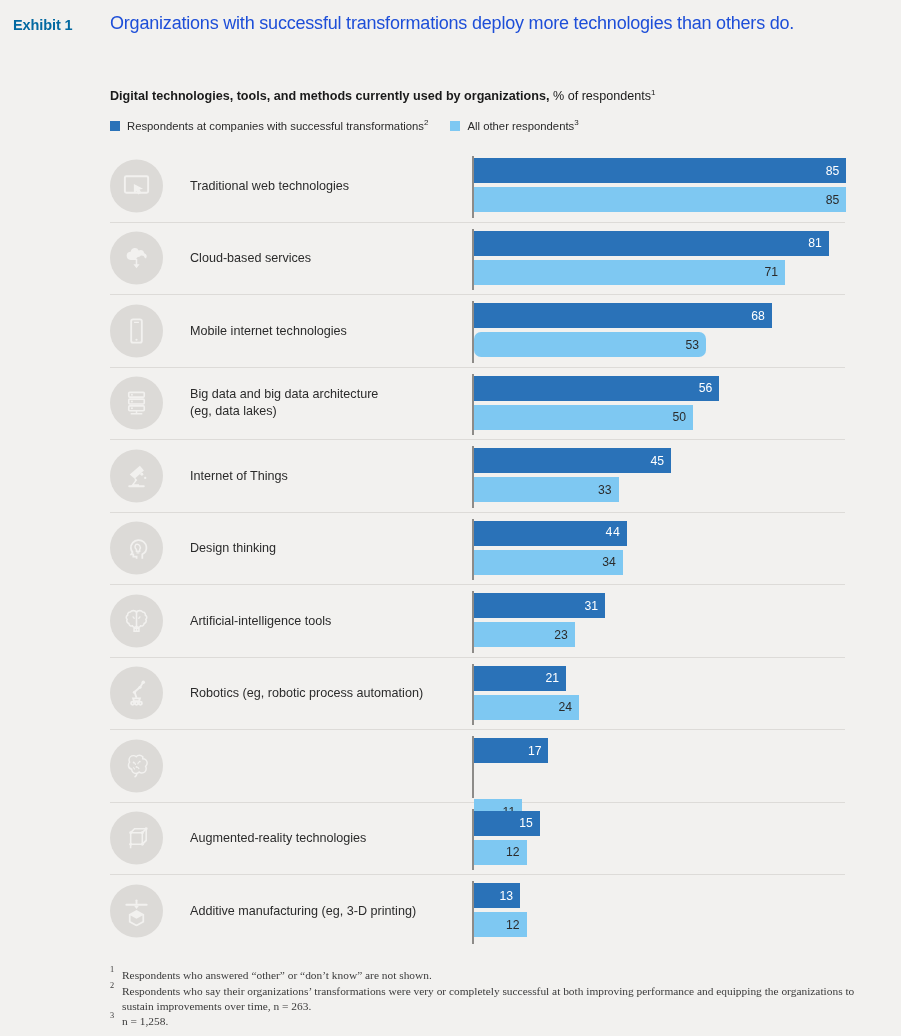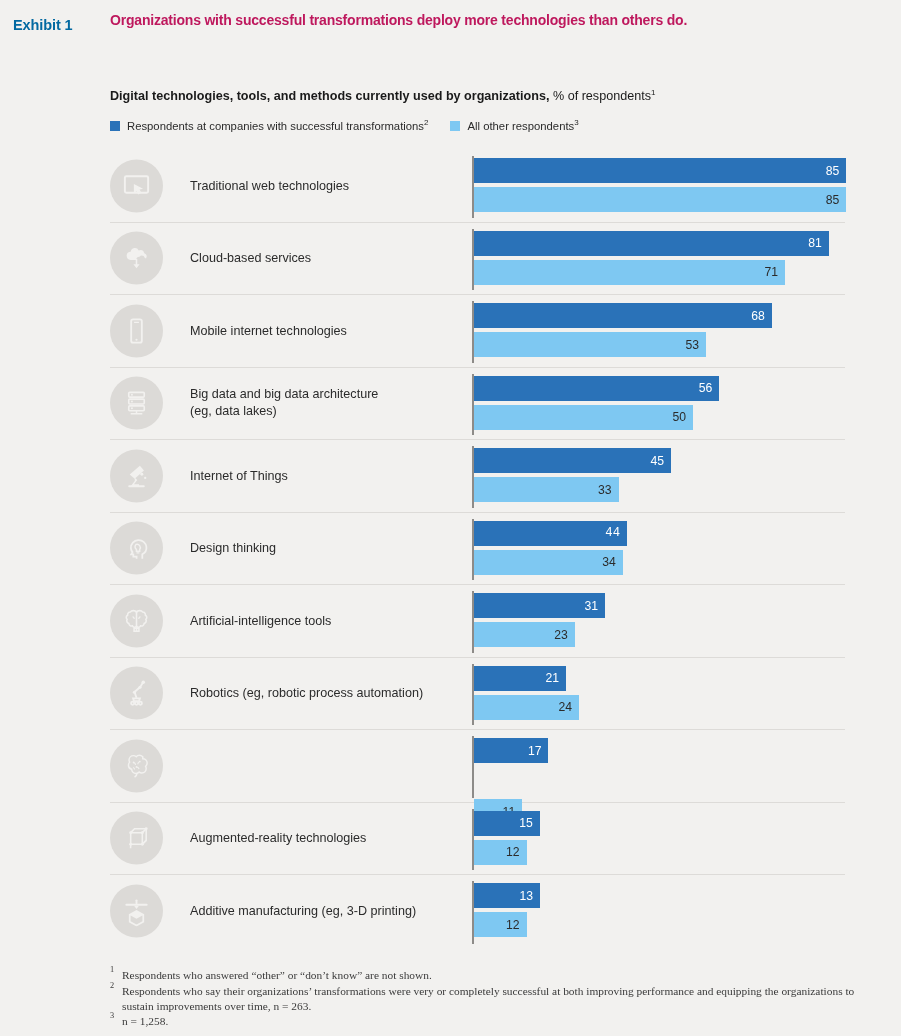--- a/index.html
+++ b/index.html
@@ -22,7 +22,7 @@
   }
   #exhibit-title {
     position:absolute; left:110px; top:11px; width:700px;
-    font-size:14px; font-weight:bold; color:#be185d;
+    font-size:18px; font-weight:normal; color:#1d4ed8;
     line-height:1.42; letter-spacing:-0.2px;
   }
 

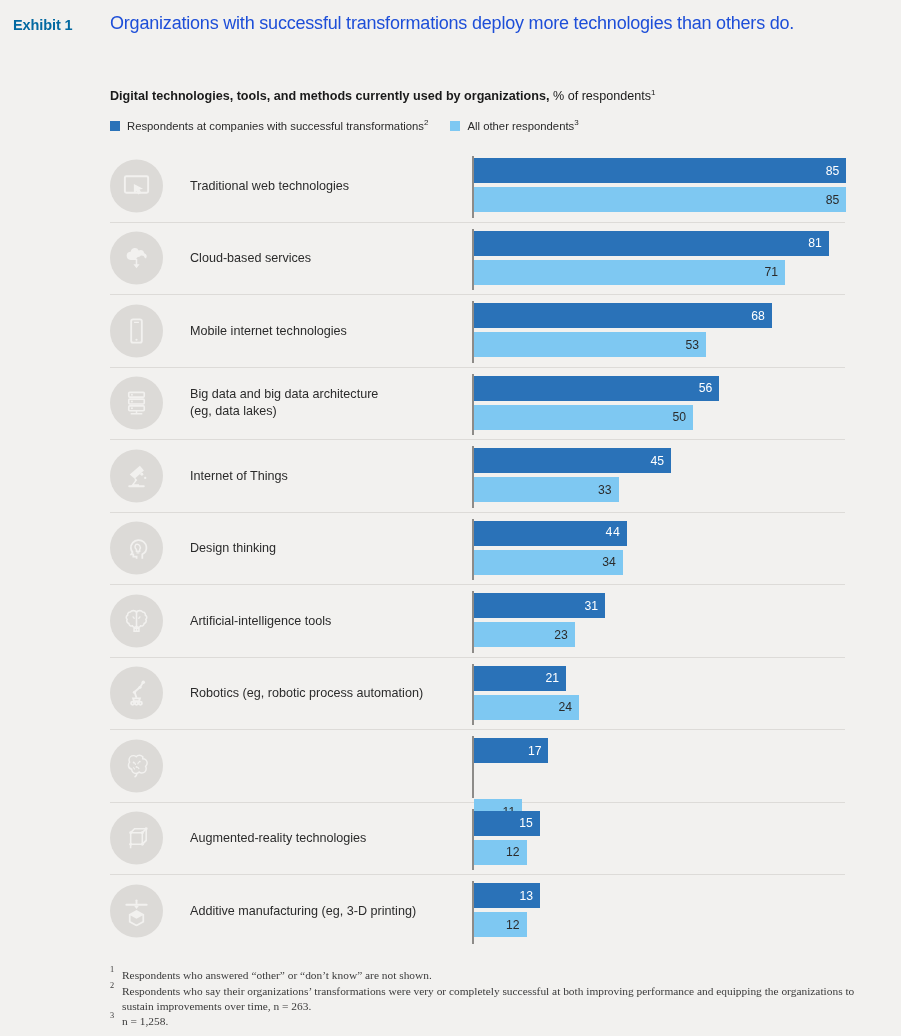--- a/index.html
+++ b/index.html
@@ -178,7 +178,7 @@
         <div class="bar b1" style="width: 297.84px;">
           <span class="bar-val">68</span>
         </div>
-        <div class="bar b2" style="width: 232.14px;">
+        <div class="bar b2" style="width: 232.14px; border-radius: 7px;">
           <span class="bar-val">53</span>
         </div>
       </div>

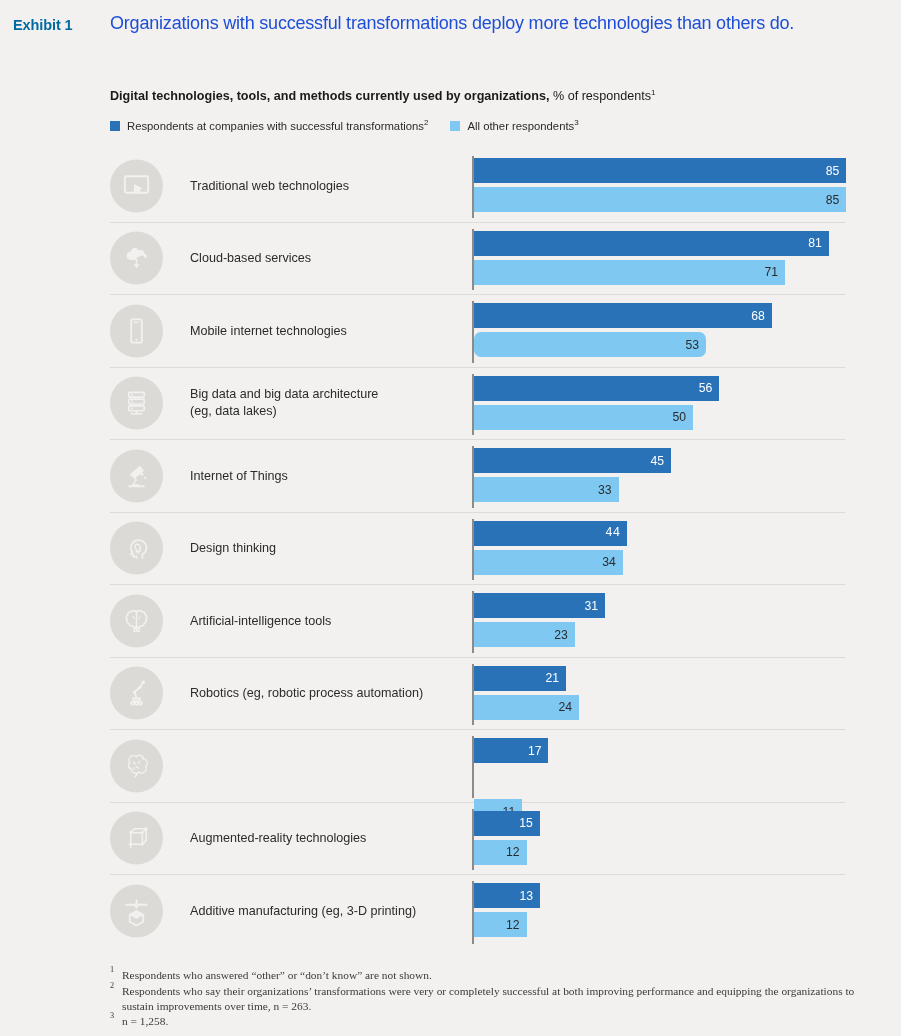--- a/index.html
+++ b/index.html
@@ -352,7 +352,7 @@
       <div class="row-label"><span>Additive manufacturing (eg, 3-D printing)</span></div>
       <div class="bars">
         <div class="axis"></div>
-        <div class="bar b1" style="width: 66px;">
+        <div class="bar b1" style="width: 46px;">
           <span class="bar-val">13</span>
         </div>
         <div class="bar b2" style="width: 52.56px;">

